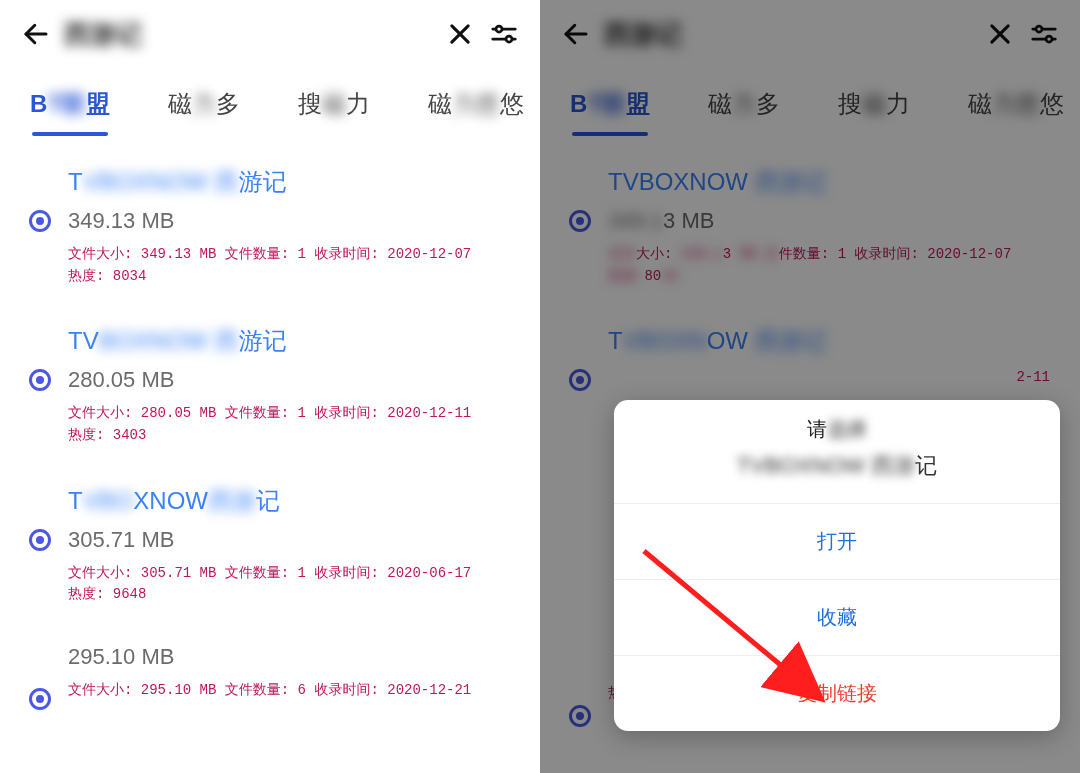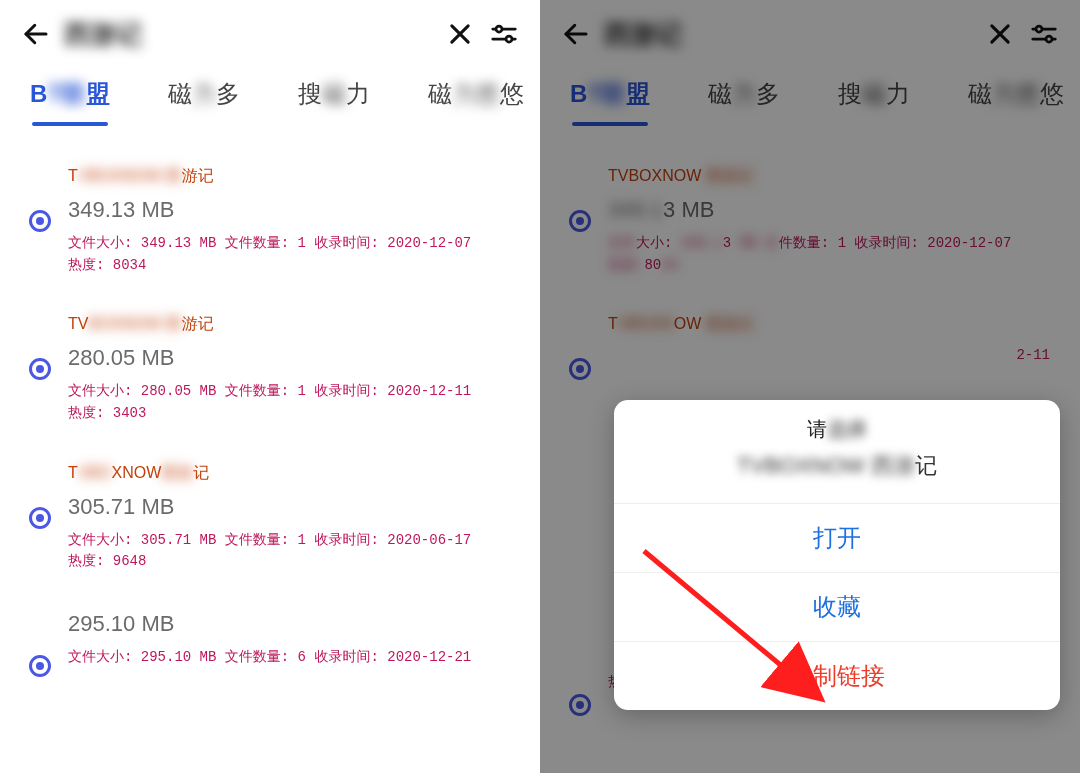--- a/index.html
+++ b/index.html
@@ -16,7 +16,7 @@
   .topbar svg { stroke: #111; }
 
   
-  .tabs { height: 72px; display: flex; align-items: flex-start; padding-left: 30px; gap: 58px; font-size: 24px; color: #444; white-space: nowrap; }
+  .tabs { height: 72px; display: flex; align-items: center; padding-left: 30px; gap: 58px; font-size: 24px; color: #444; white-space: nowrap; }
   .tabs .tab { position: relative; padding: 10px 0; }
   .tabs .tab.active { color: #2a57d6; font-weight: 600; }
   .tabs .tab.active::after {

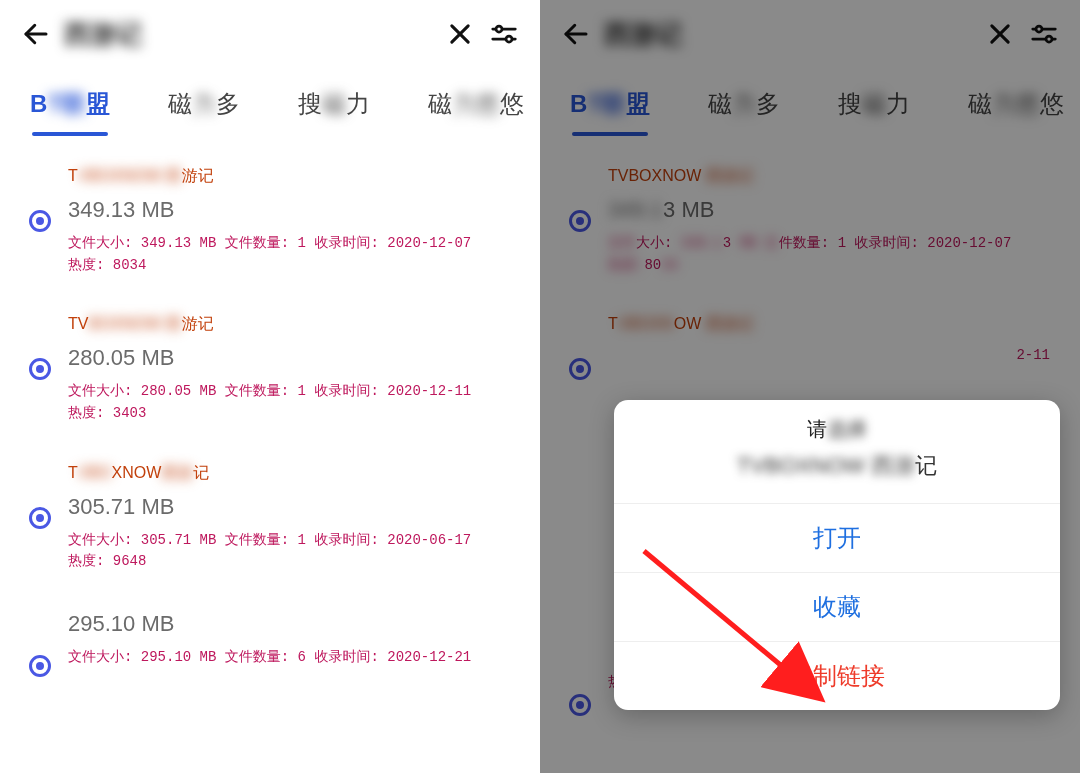--- a/index.html
+++ b/index.html
@@ -38,7 +38,7 @@
   }
 
   .item .body { flex: 1; }
-  .title-row { font-size: 16px; color: #c2410c; font-weight: 500; margin-bottom: 10px; }
+  .title-row { font-size: 24px; color: #3b82f6; font-weight: 500; margin-bottom: 10px; }
   .size-row { font-size: 22px; color: #6b6b6b; margin-bottom: 10px; }
   .meta-row { font-size: 14px; color: #be185d; line-height: 1.55; font-family: Liberation Mono, monospace; }
 

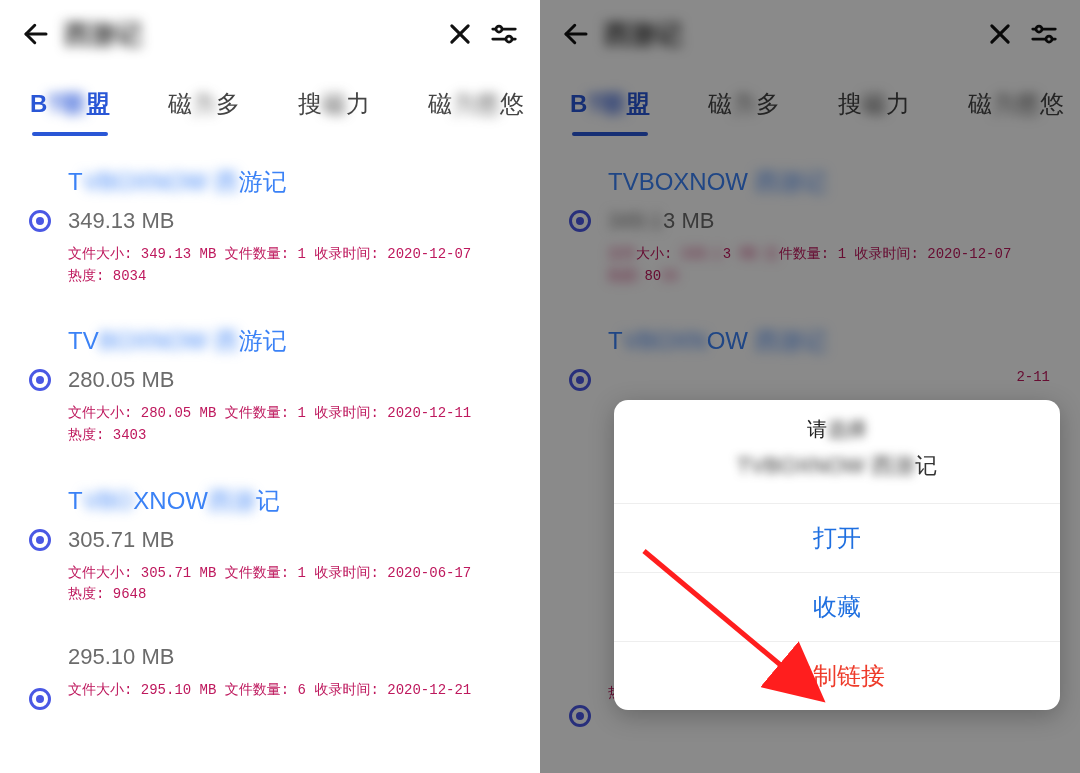--- a/index.html
+++ b/index.html
@@ -59,7 +59,7 @@
   .sheet .sheet-header .bl, .sheet .sheet-sub .bl { filter: blur(5px); display:inline-block; }
   .sheet .opt {
     border-top: 1px solid #eee; text-align: center;
-    font-size: 24px; padding: 18px 0; color: #1e6fe0;
+    font-size: 20px; padding: 24px 0; color: #1e6fe0;
   }
   .sheet .opt.danger { color: #ee3b2a; font-weight: 500; }
 

